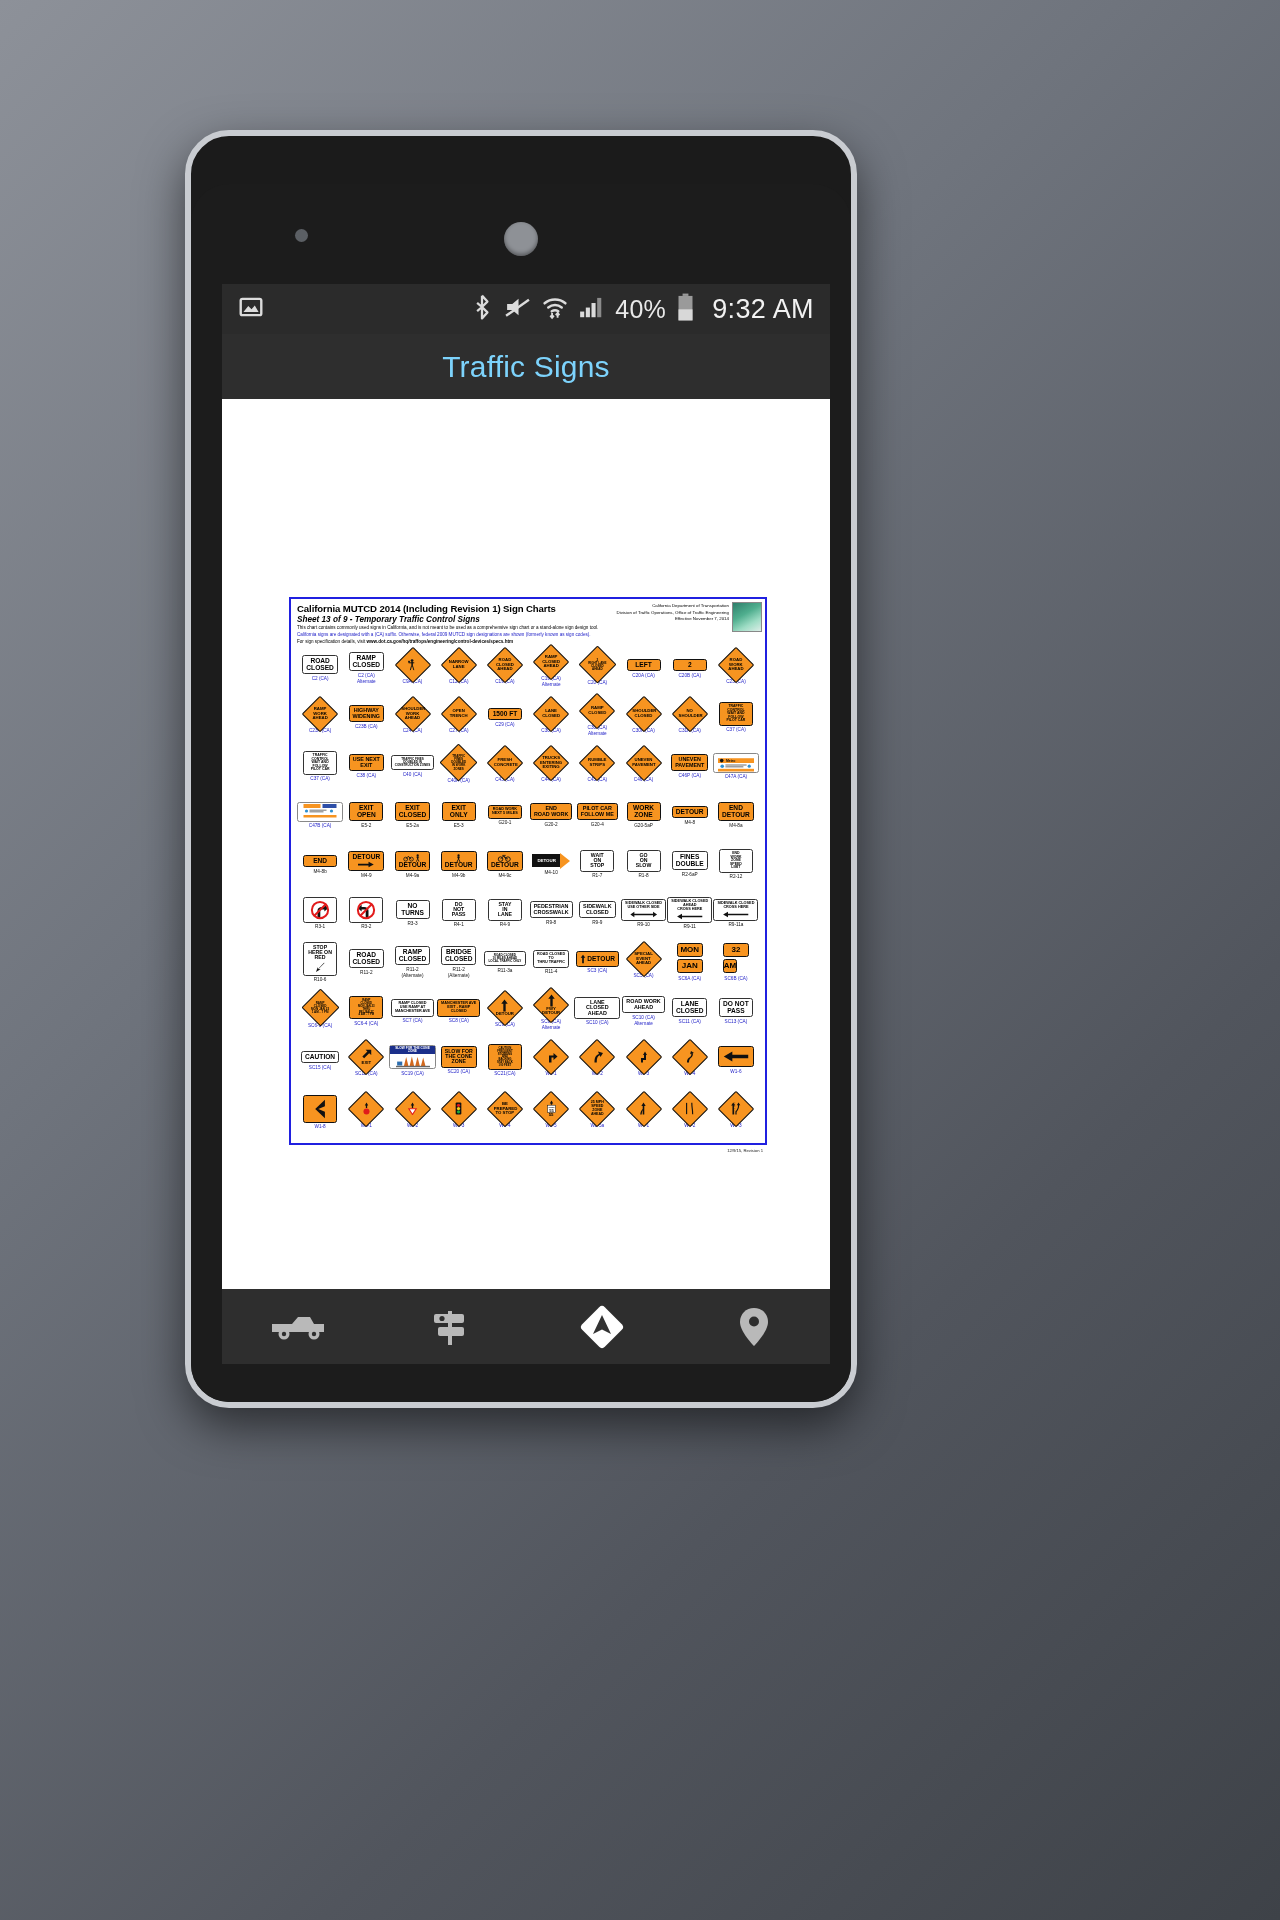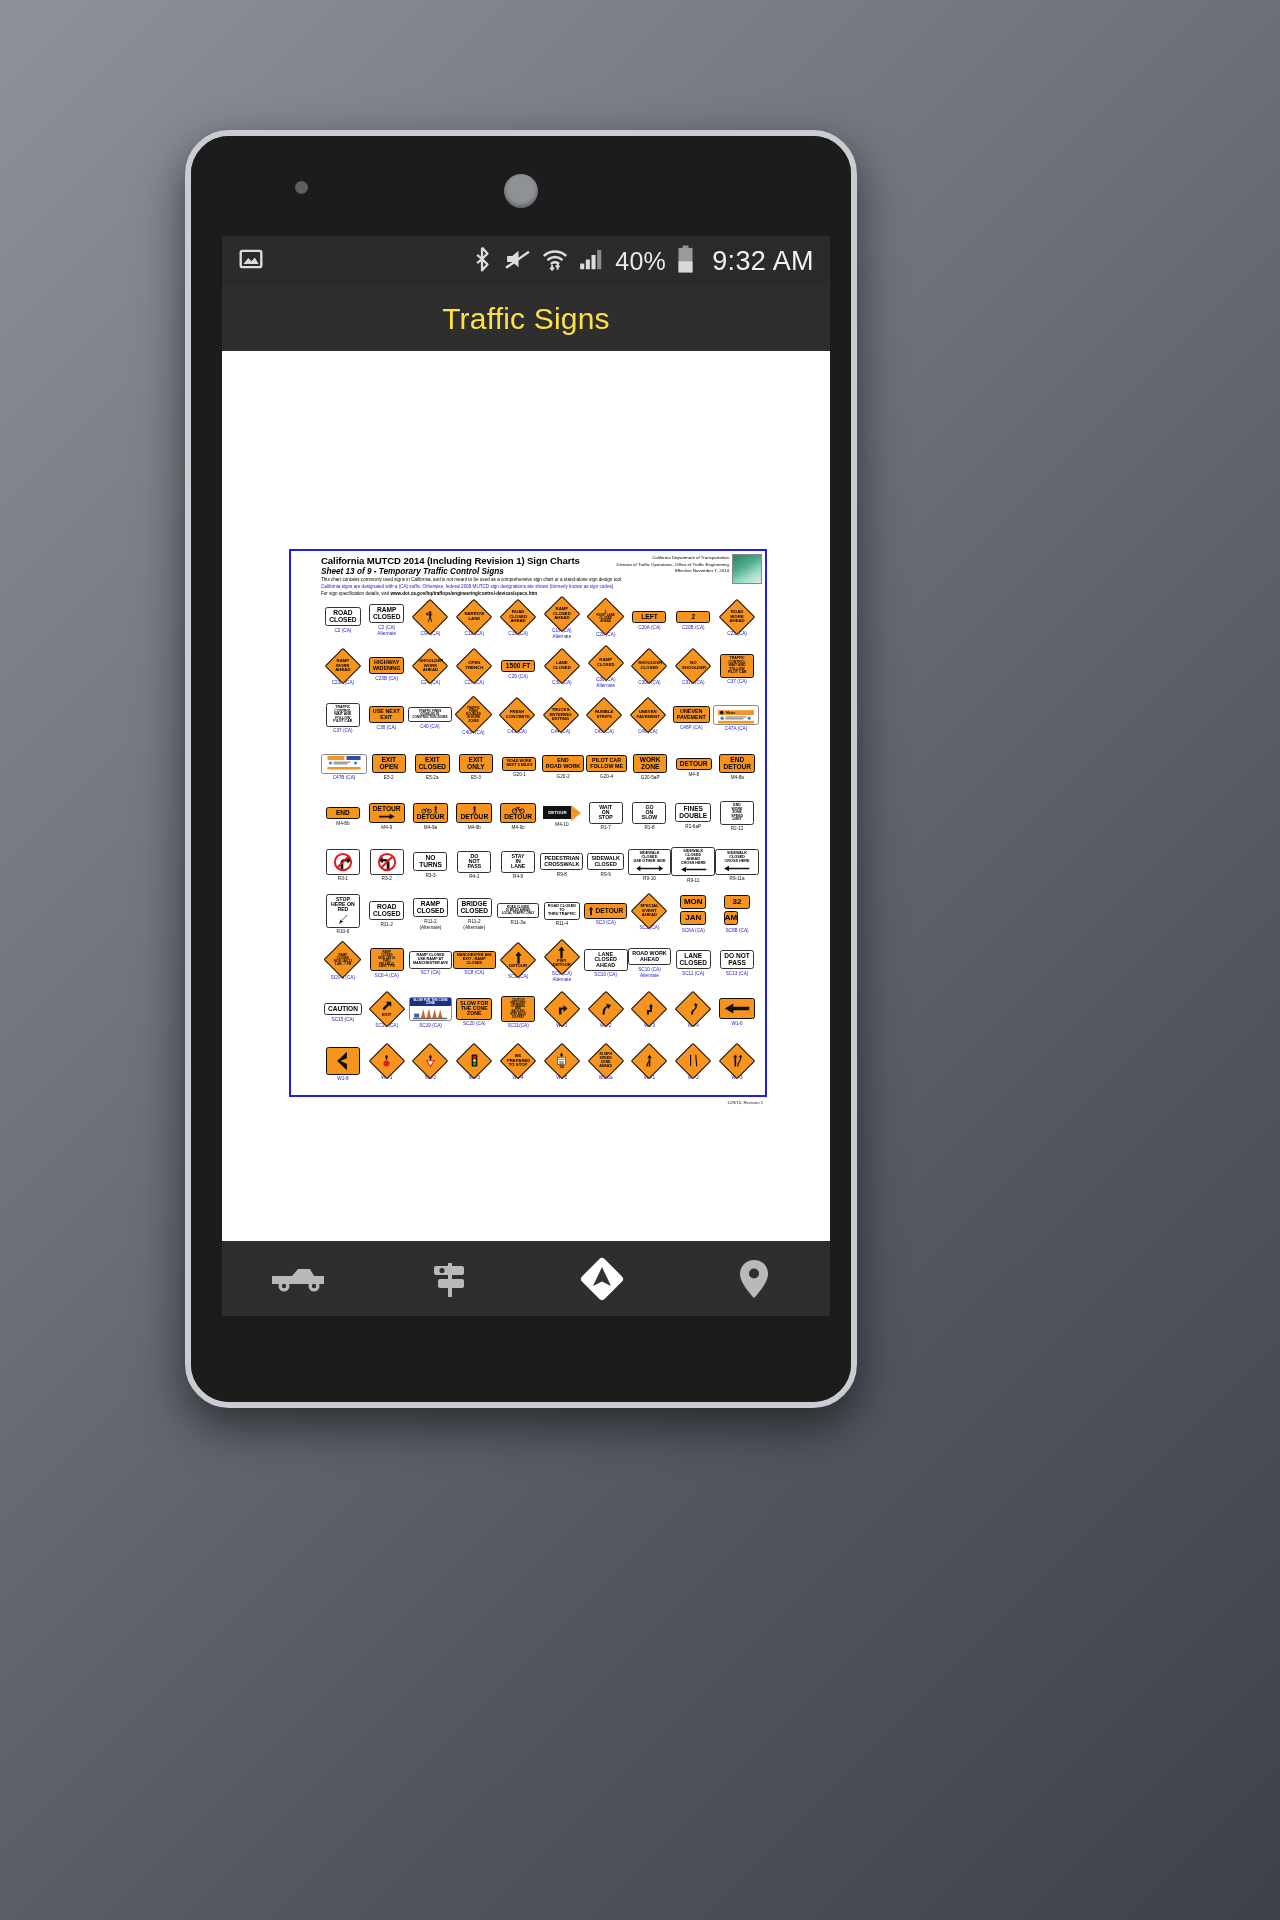--- a/index.html
+++ b/index.html
@@ -18,7 +18,7 @@
     border-radius:44px;
     box-shadow:0 18px 46px rgba(0,0,0,.55);
   }
-  #phone-inner{ position:absolute; inset:0; border-radius:38px; background:#1c1c1c; overflow:hidden;}
+  #phone-inner{ position:absolute; inset:0; border-radius:38px; background:#1c1c1c; overflow:hidden;margin-top:48px;}
 
   #earpiece{ position:absolute; left:50%; top:38px; transform:translateX(-50%); width:34px;height:34px;
     border-radius:50%; background:#8e9196; box-shadow:inset 0 -2px 4px rgba(0,0,0,.4);}

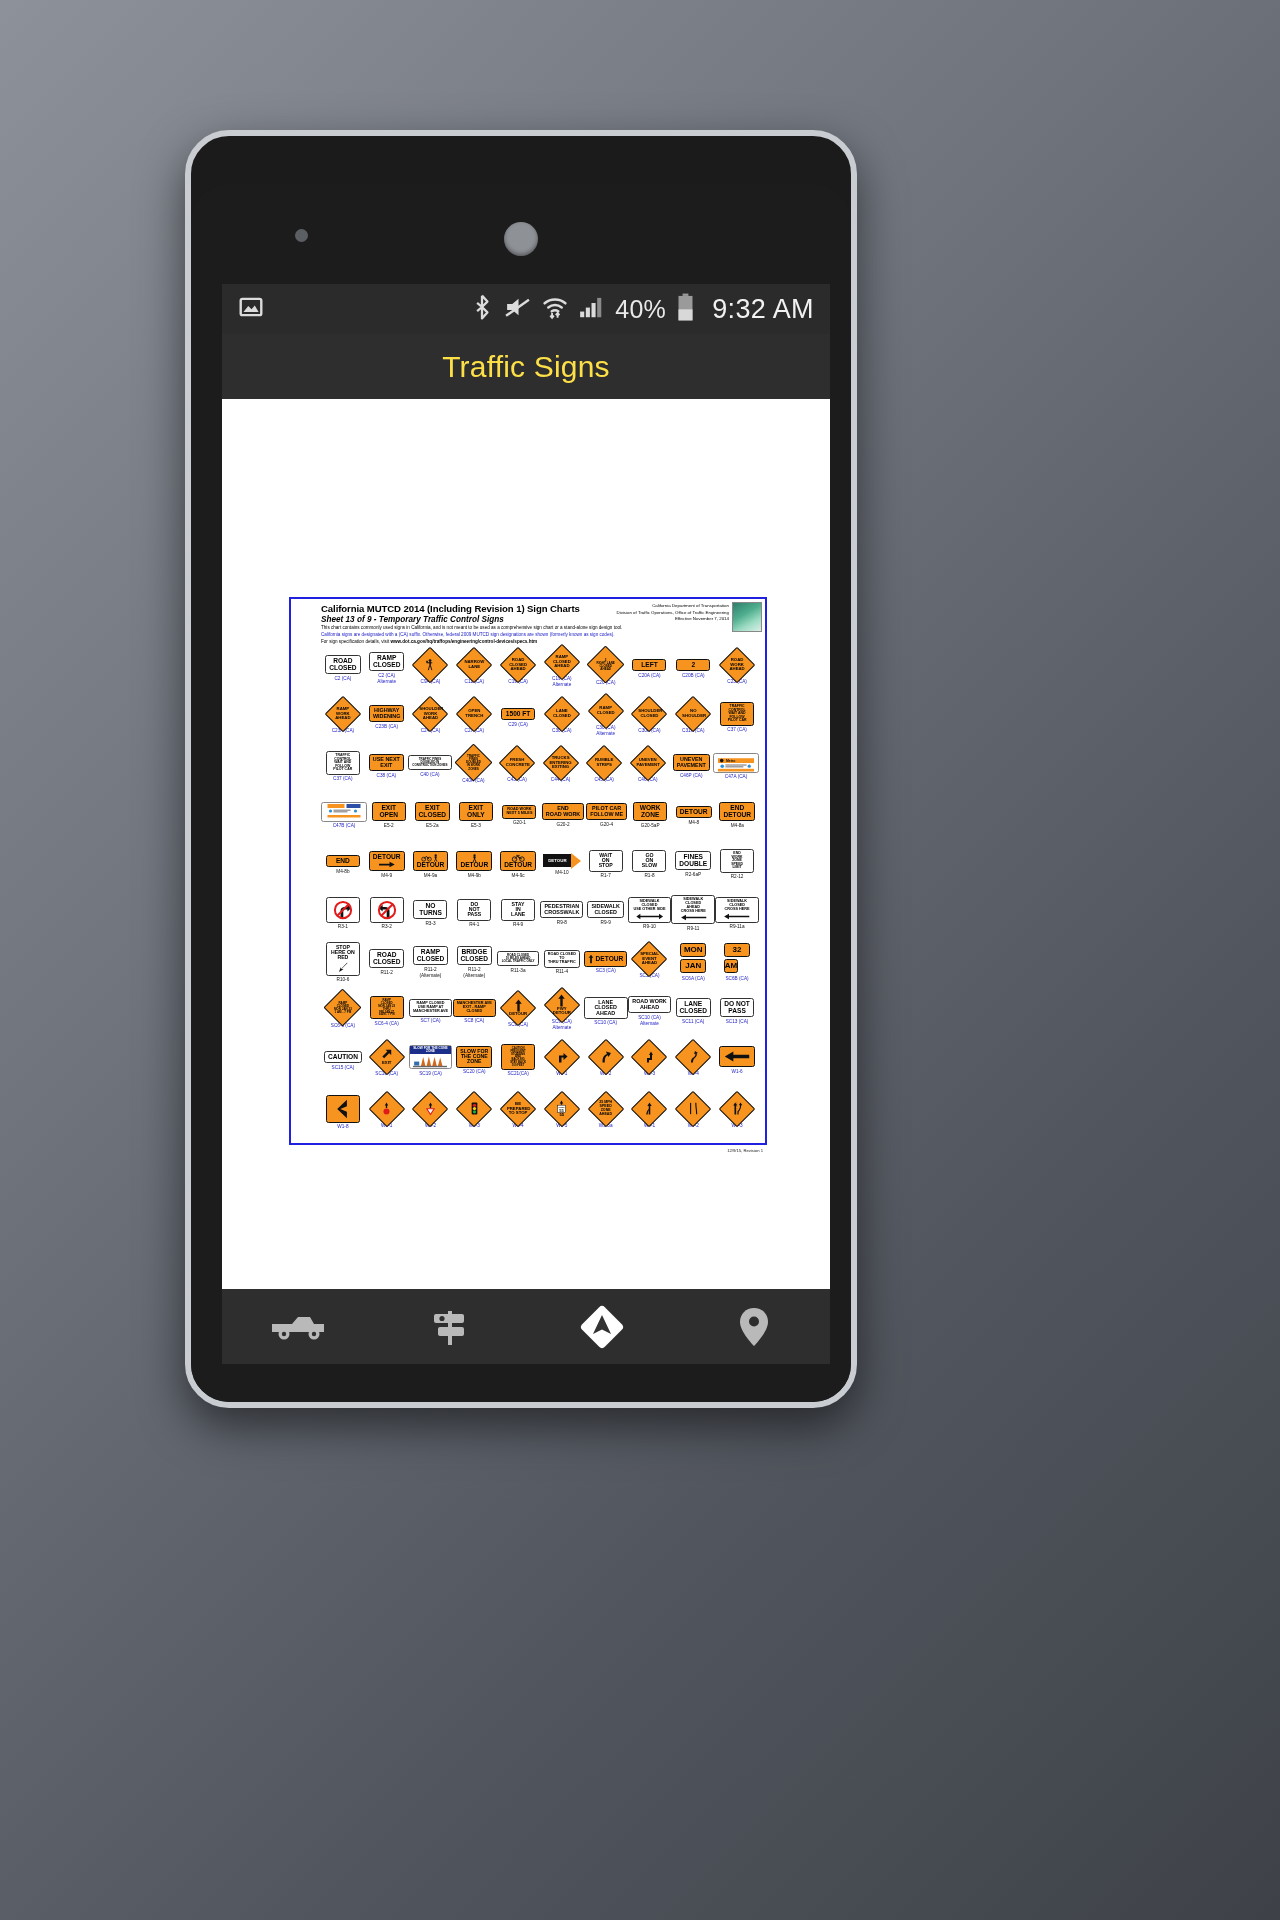--- a/index.html
+++ b/index.html
@@ -41,7 +41,7 @@
     position:absolute; left:31px; top:150px; width:608px; height:65px;
     background:#2e2e2e; display:flex; align-items:center; justify-content:center;
   }
-  #app-title{ color:#fde047; font-size:30px; font-weight:400; letter-spacing:.2px;}
+  #app-title{ color:#7dd3fc; font-size:30px; font-weight:400; letter-spacing:.2px;}
 
   
   #content{

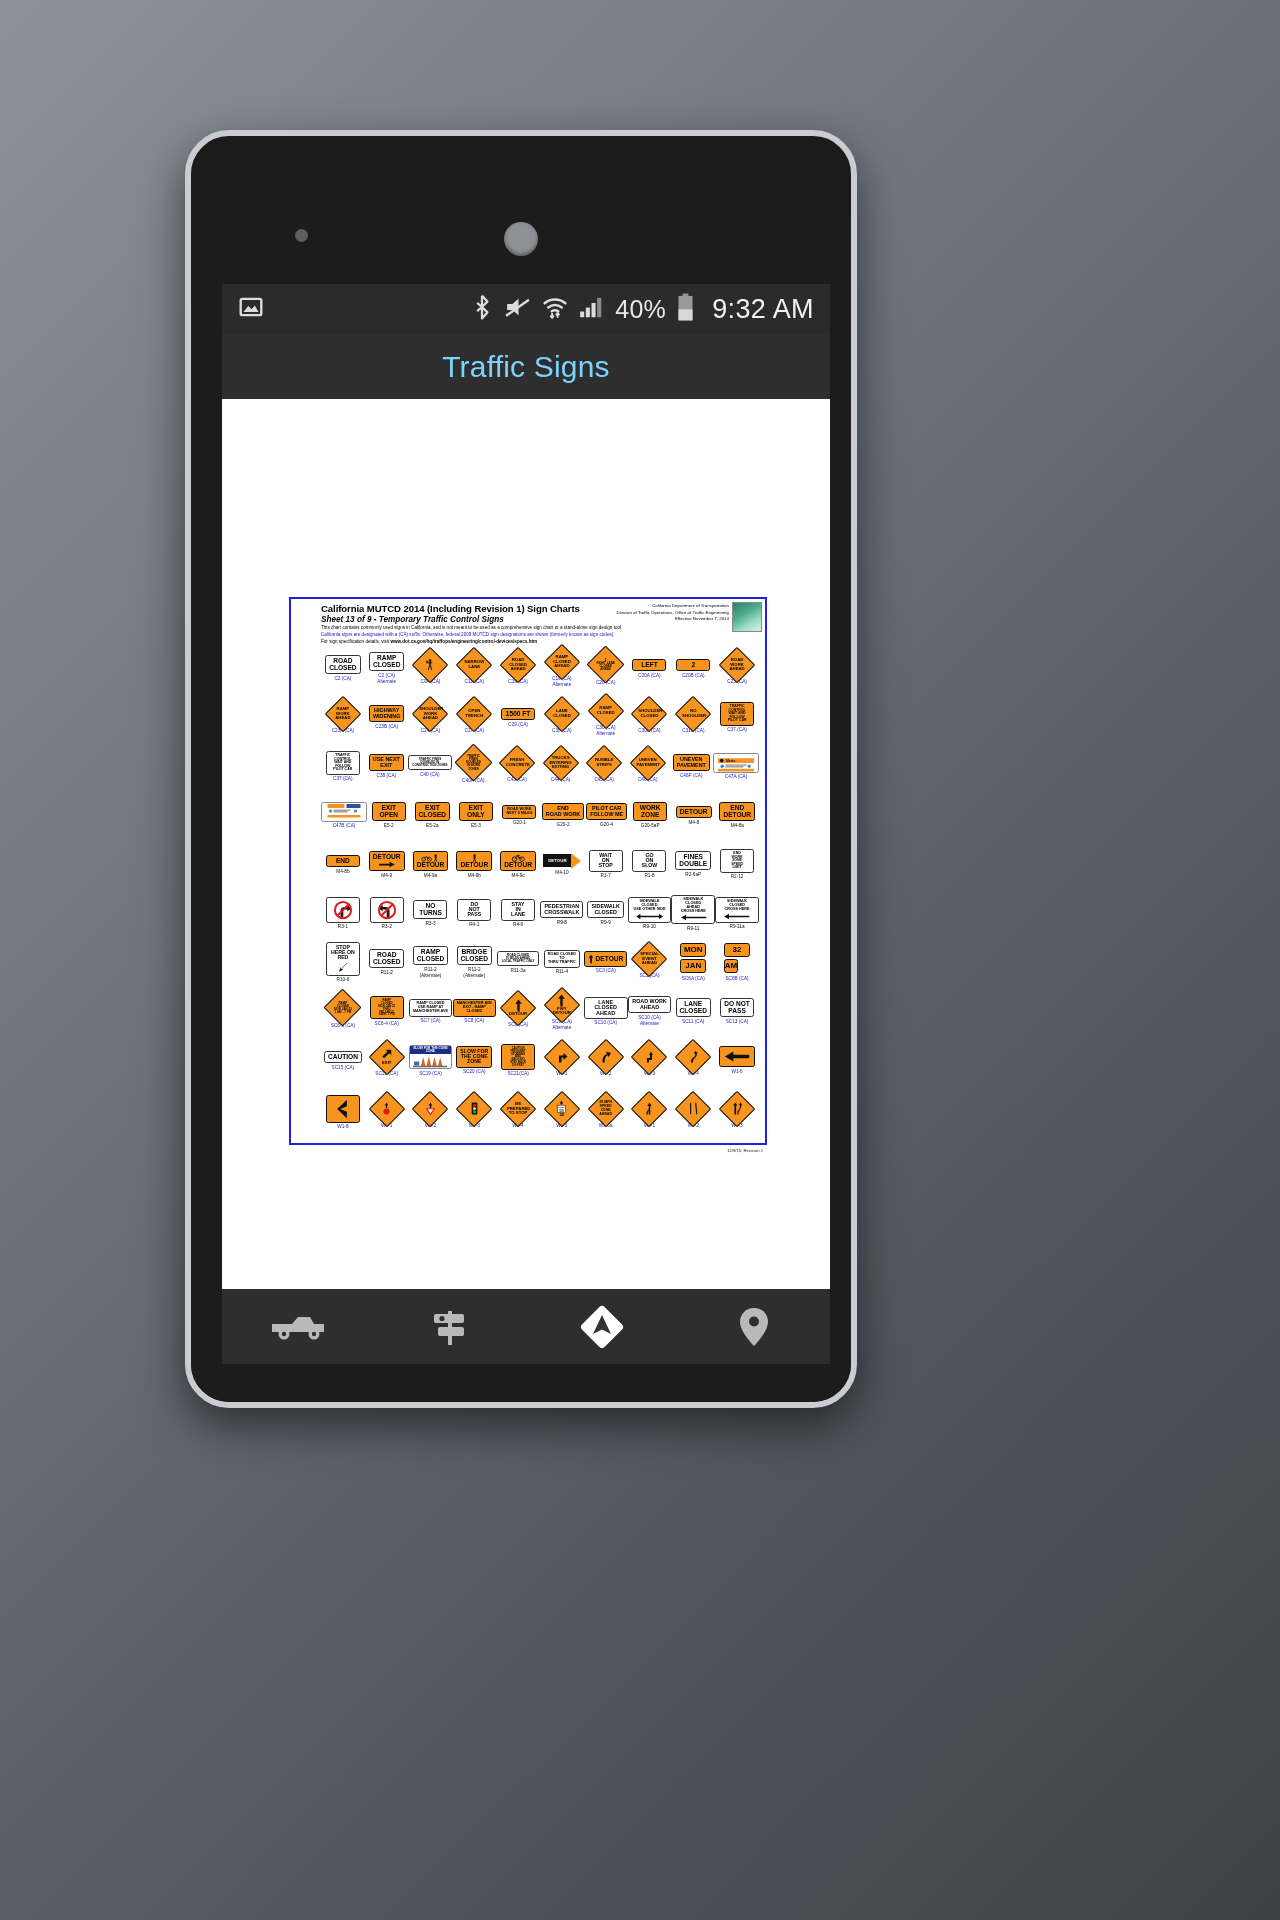--- a/index.html
+++ b/index.html
@@ -59,7 +59,7 @@
   
   #chart{
     position:absolute; left:67px; top:198px; width:478px; height:548px;
-    background:#fff; border:2px solid #2020e0;padding-left:24px;
+    background:#fff; border:2px solid #2020e0;
   }
   #chart-head{ padding:4px 5px 2px 6px; position:relative; height:45px;}
   .h-title{ font-size:9.6px; font-weight:bold; color:#000; letter-spacing:-.1px;}

